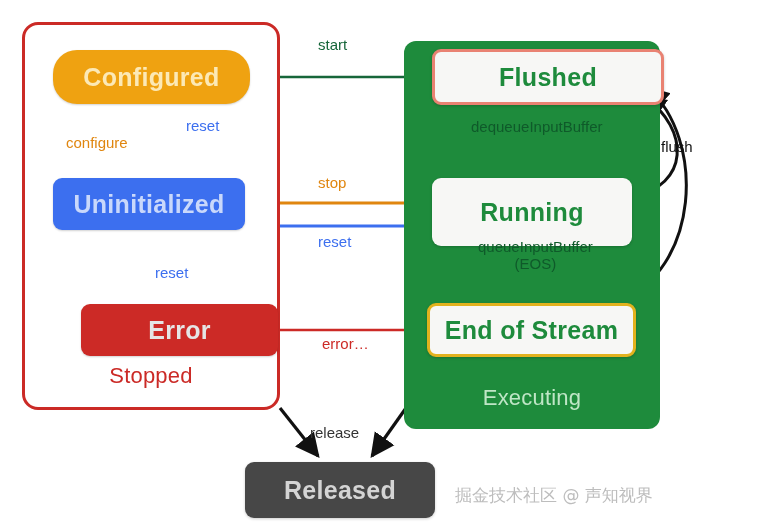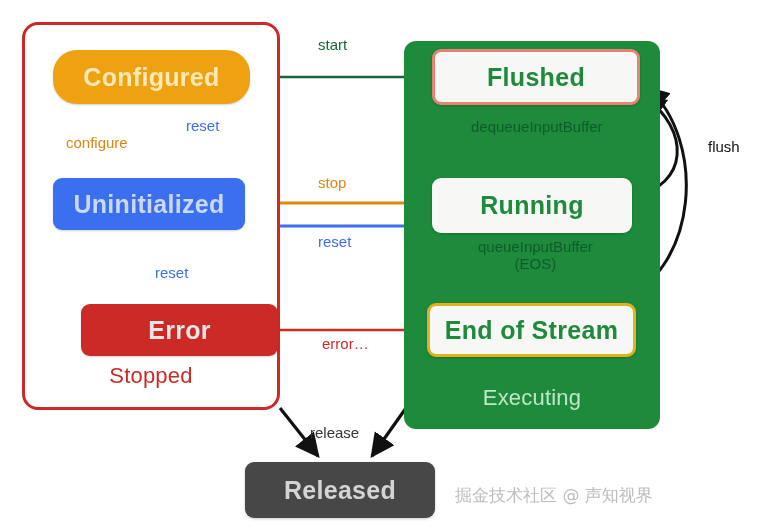--- a/index.html
+++ b/index.html
@@ -58,7 +58,7 @@
     margin-left:28px;
   }
   .node-flushed{
-    left:432px;top:49px;width:208px;height:56px;
+    left:432px;top:49px;width:232px;height:56px;
     background:#F7F7F5;color:#1E8B3C;
     border:3px solid #E98272;
     box-shadow:0 1px 3px rgba(0,0,0,.2);

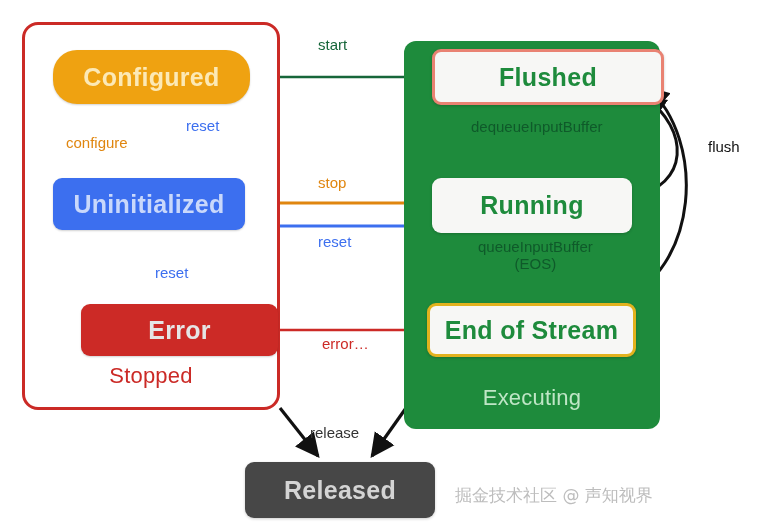--- a/index.html
+++ b/index.html
@@ -94,7 +94,7 @@
   .lbl-error{left:322px;top:335px;color:#CC2A26;}
   .lbl-deq{left:471px;top:118px;color:#0F5A2A;}
   .lbl-queue{left:478px;top:238px;color:#0F5A2A;text-align:center;}
-  .lbl-flush{left:708px;top:138px;color:#111111;}
+  .lbl-flush{left:661px;top:138px;color:#111111;}
   .lbl-release{left:310px;top:424px;color:#333333;}
 
   

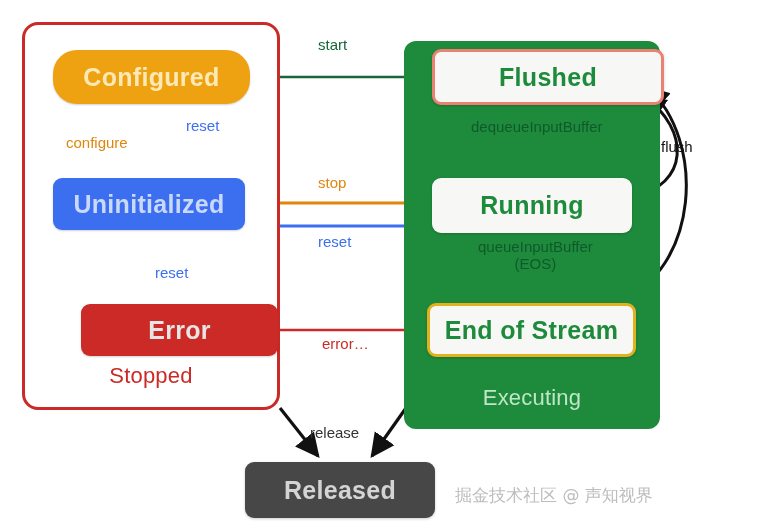--- a/index.html
+++ b/index.html
@@ -64,7 +64,7 @@
     box-shadow:0 1px 3px rgba(0,0,0,.2);
   }
   .node-running{
-    left:432px;top:178px;width:200px;height:55px;
+    left:432px;top:178px;width:200px;height:68px;
     background:#F7F7F5;color:#1E8B3C;
     box-shadow:0 1px 3px rgba(0,0,0,.2);
   }

